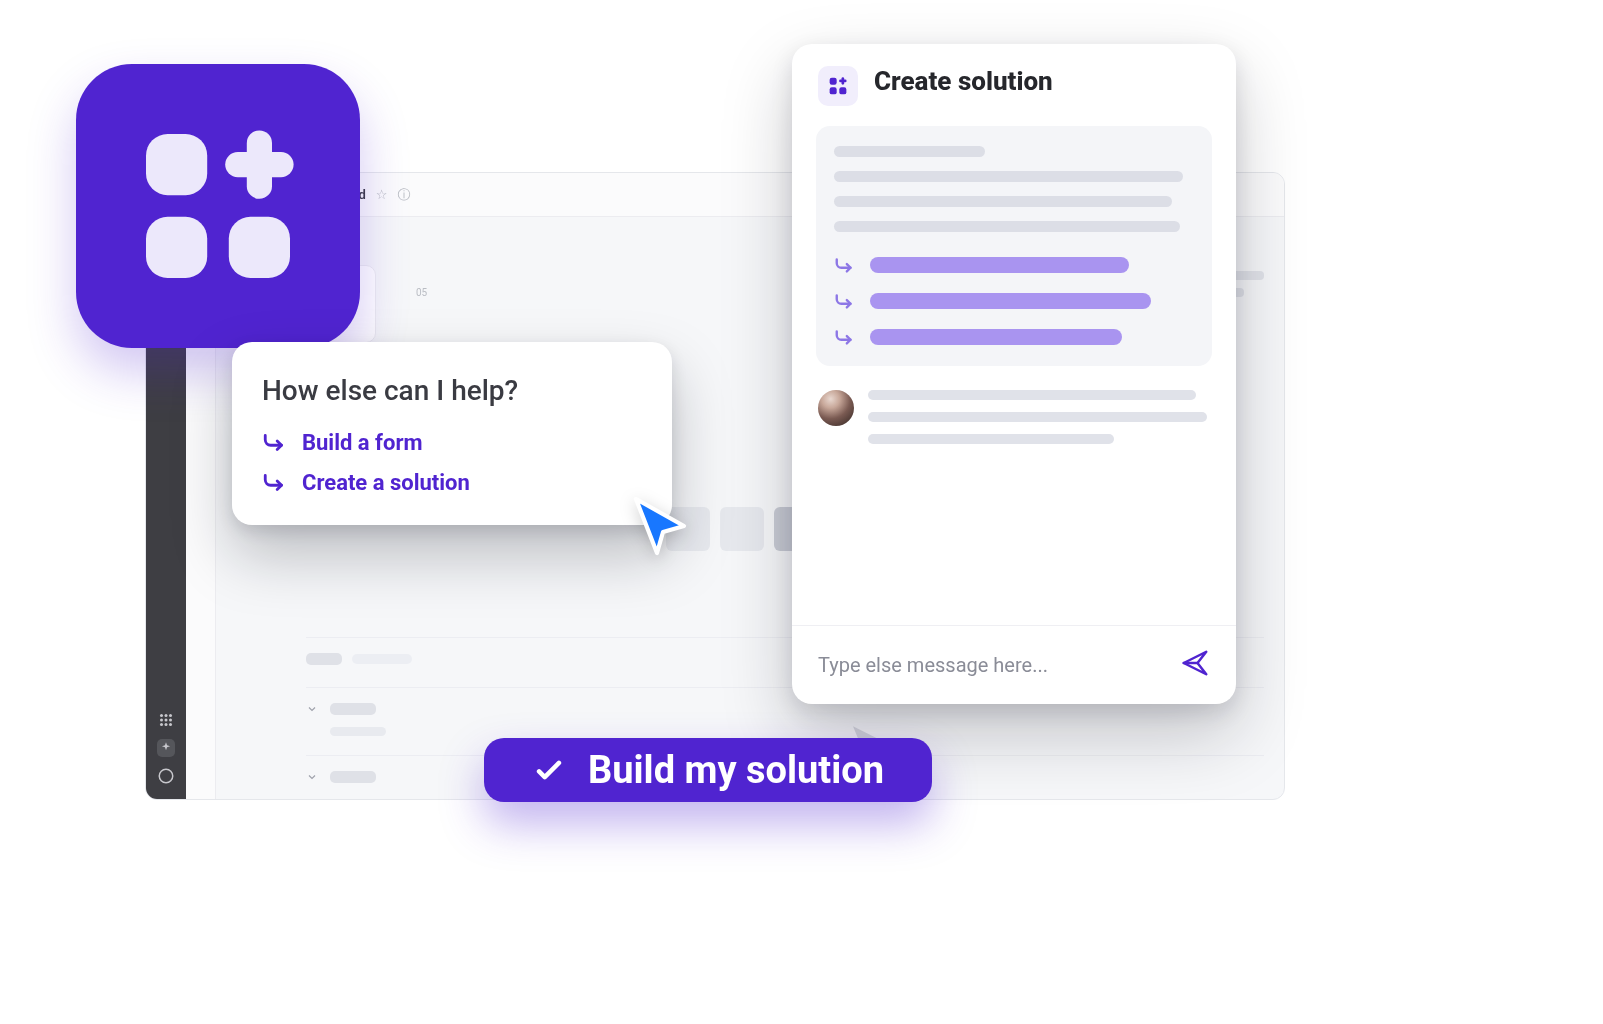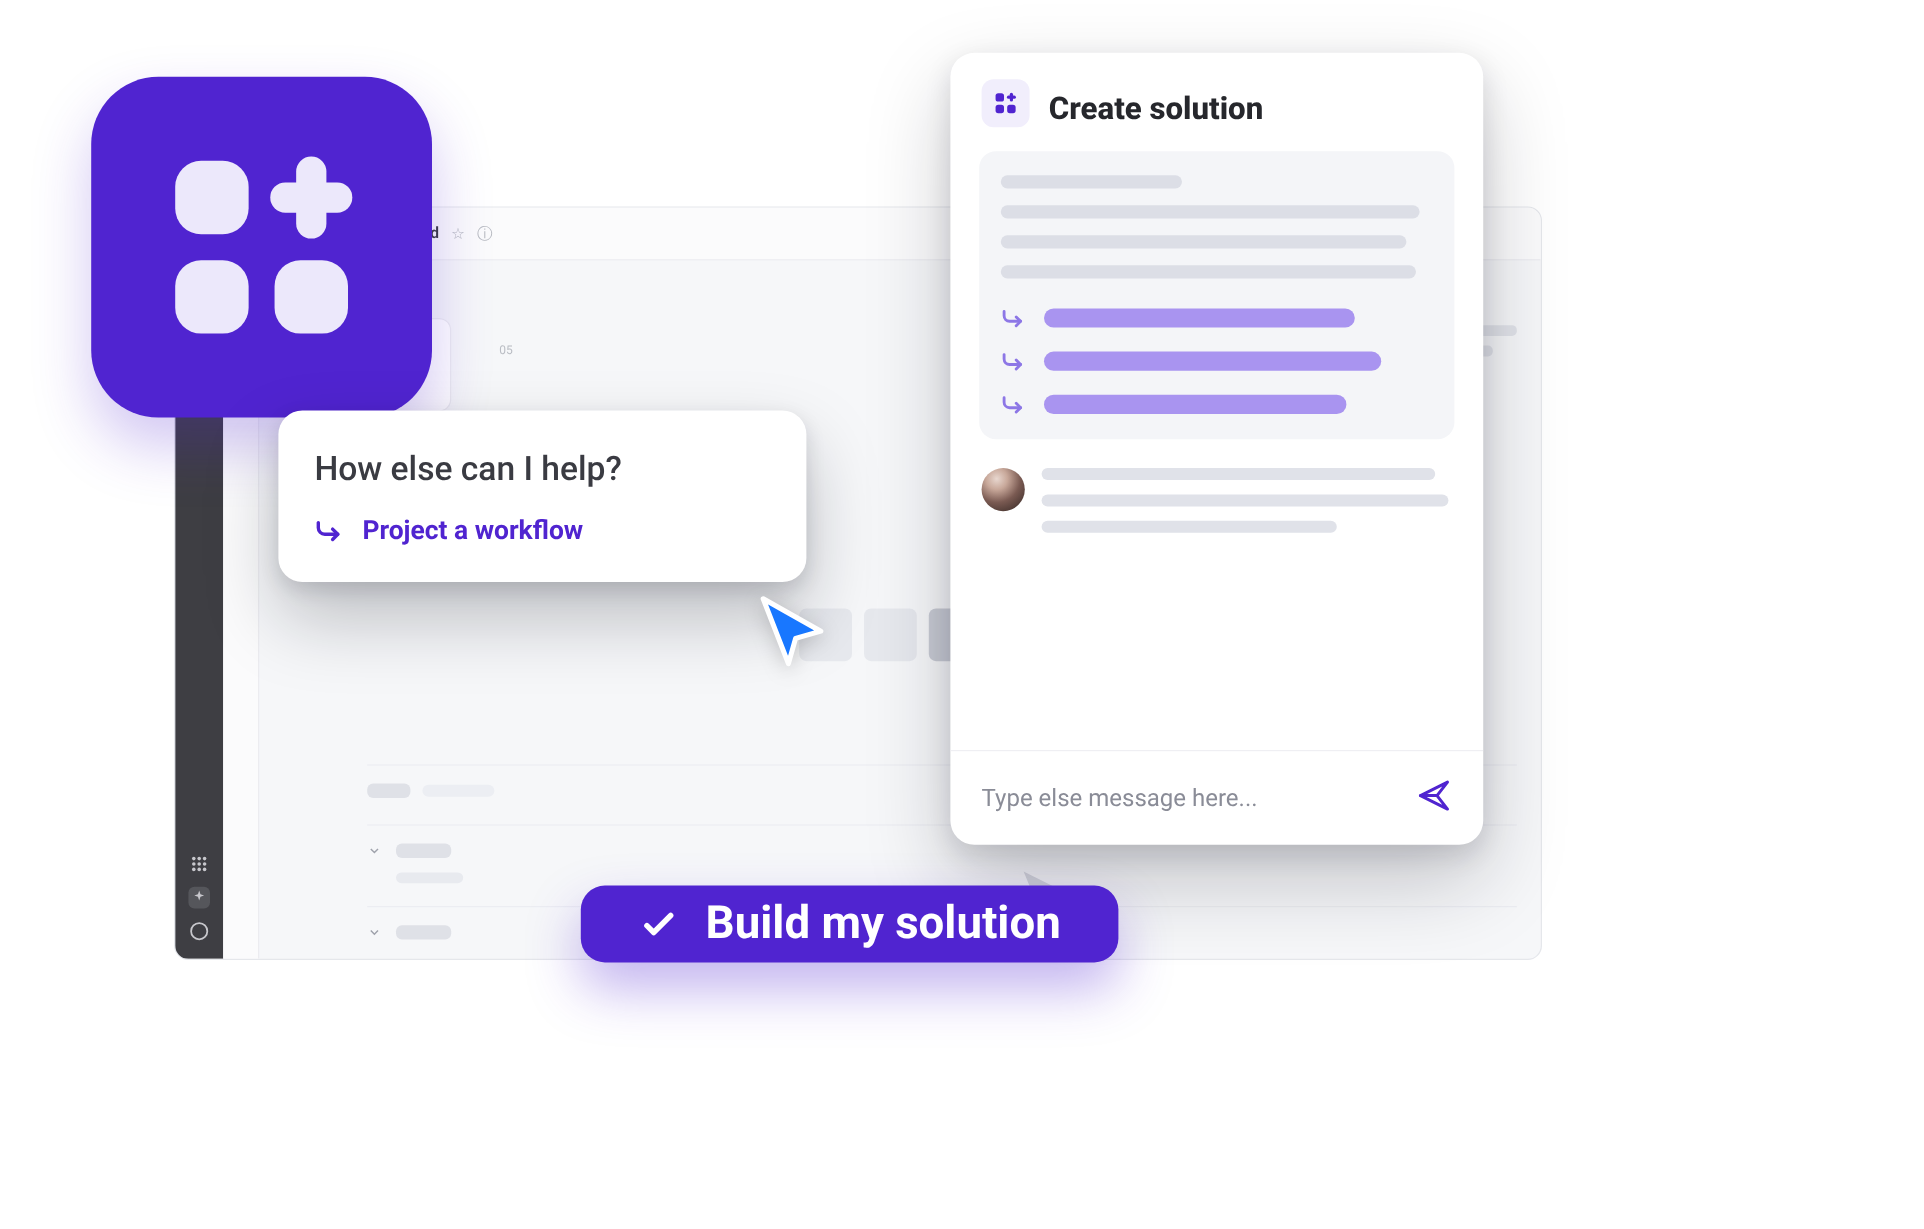--- a/index.html
+++ b/index.html
@@ -119,7 +119,7 @@
     overflow: hidden;
   }
   .chat-header {
-    display: flex; align-items: flex-end; gap: 16px;
+    display: flex; align-items: flex-start; gap: 16px;
     padding: 22px 26px 10px 26px;
   }
   .chat-header .logo {

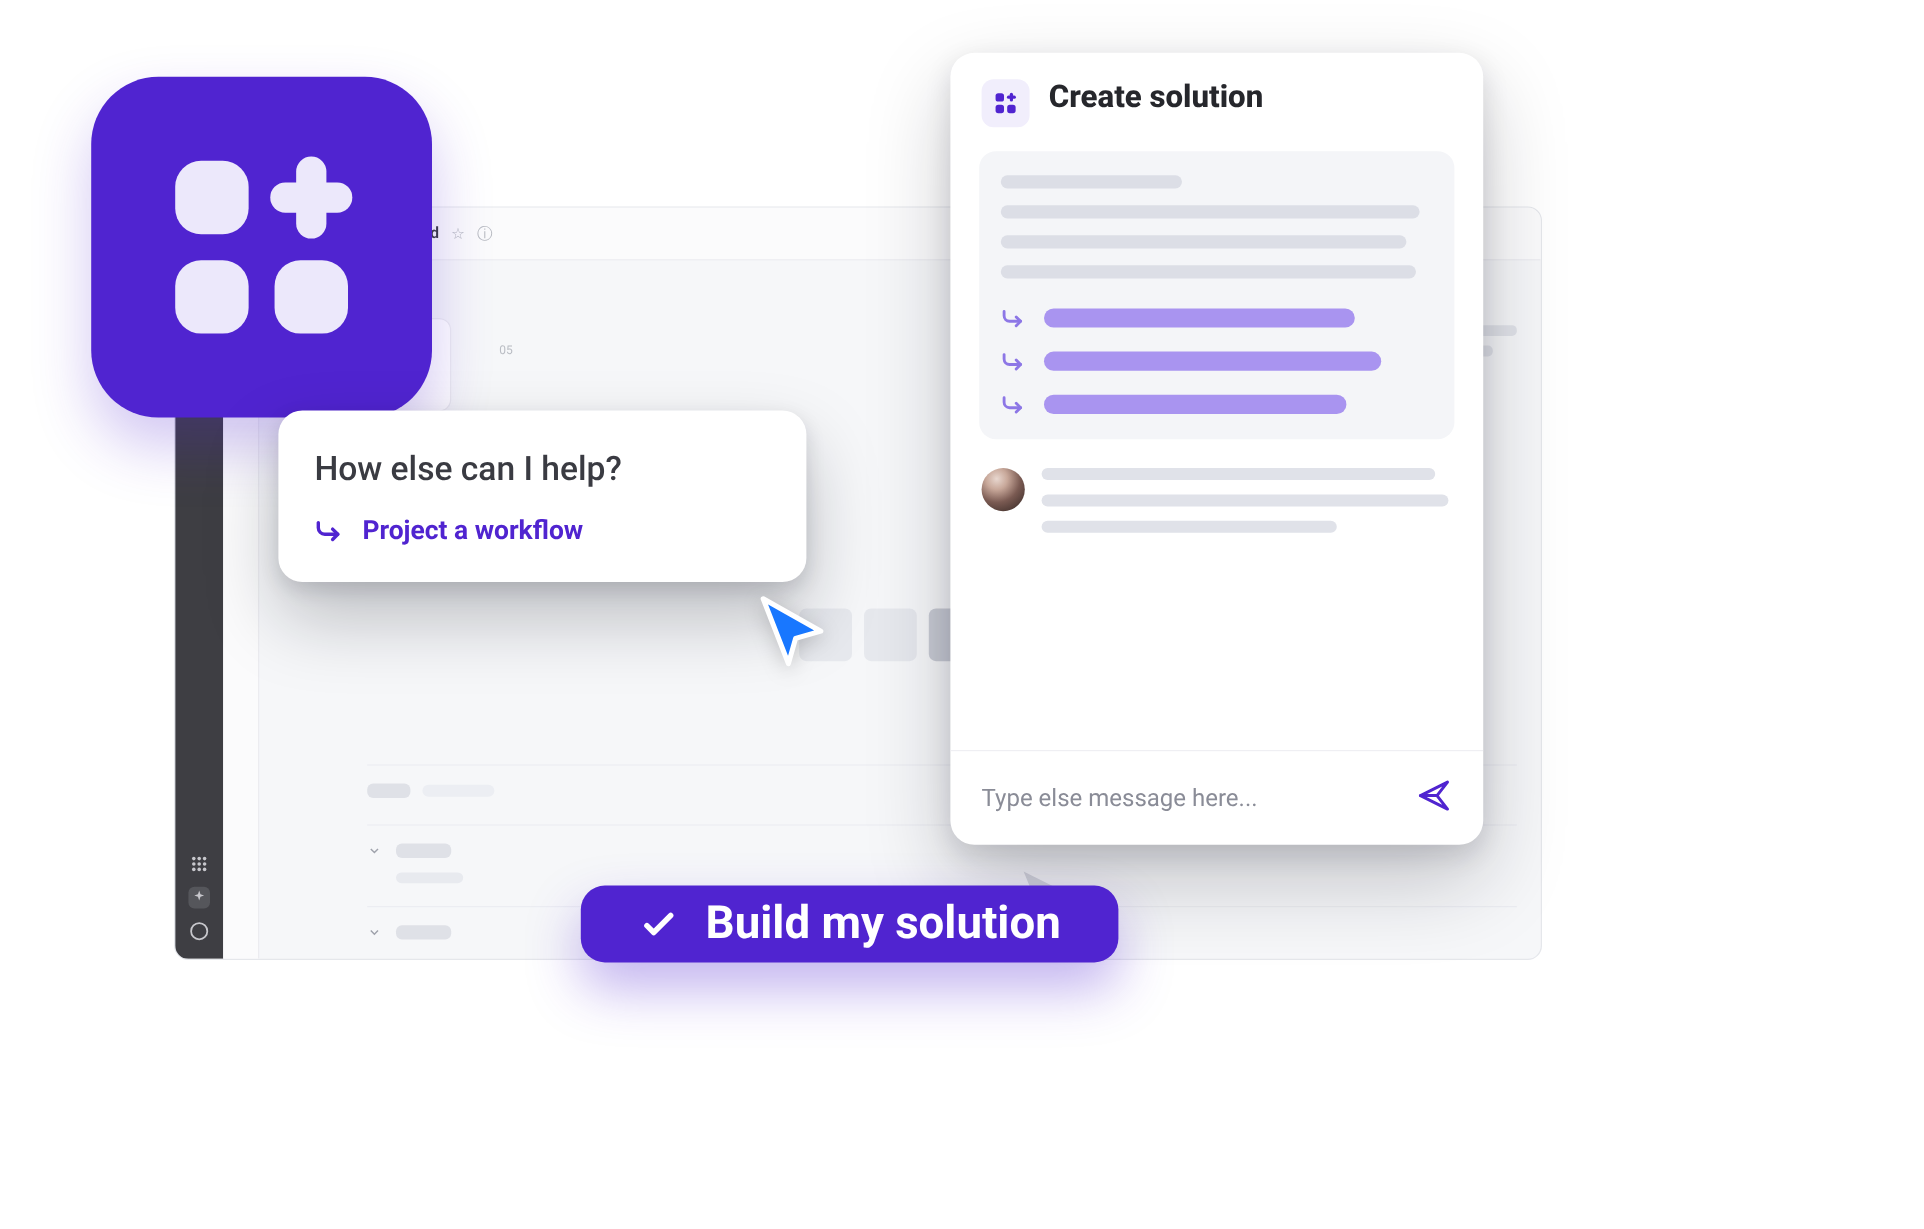--- a/index.html
+++ b/index.html
@@ -302,6 +302,13 @@
         <path d="M3 6v4a5 5 0 0 0 5 5h10"></path>
         <path d="M14 11l4 4-4 4"></path>
       </svg>
+    <span class="text">Build a form</span>
+  </div>
+  <div class="suggestion">
+    <svg class="arrow" width="26" height="26" viewBox="0 0 24 24" fill="none" stroke="currentColor" stroke-width="2.6" stroke-linecap="round" stroke-linejoin="round">
+        <path d="M3 6v4a5 5 0 0 0 5 5h10"></path>
+        <path d="M14 11l4 4-4 4"></path>
+      </svg>
     <span class="text">Project a workflow</span>
   </div>
 </div>

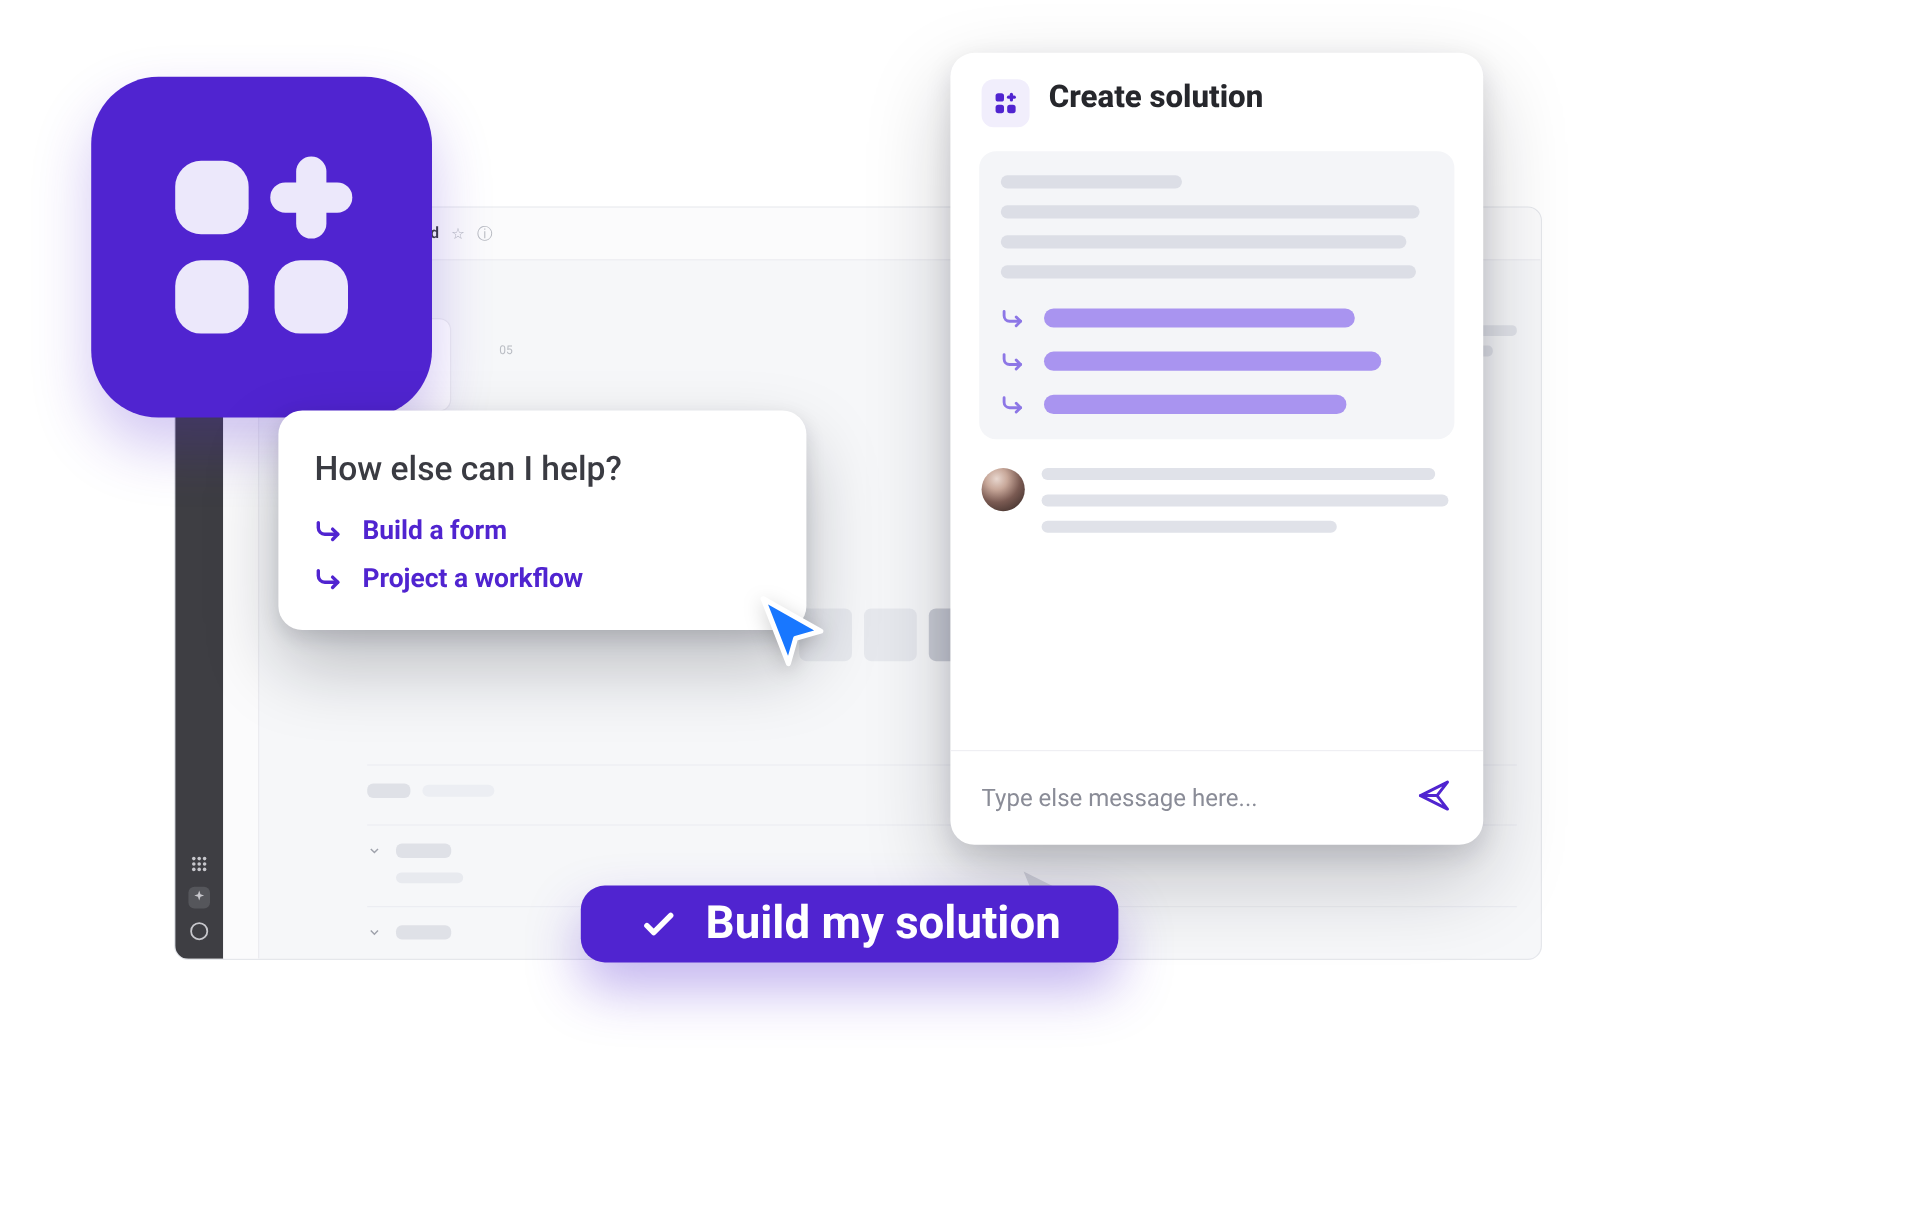--- a/index.html
+++ b/index.html
@@ -309,7 +309,7 @@
         <path d="M3 6v4a5 5 0 0 0 5 5h10"></path>
         <path d="M14 11l4 4-4 4"></path>
       </svg>
-    <span class="text">Project a workflow</span>
+    <span class="text">Create a solution</span>
   </div>
 </div>
 

